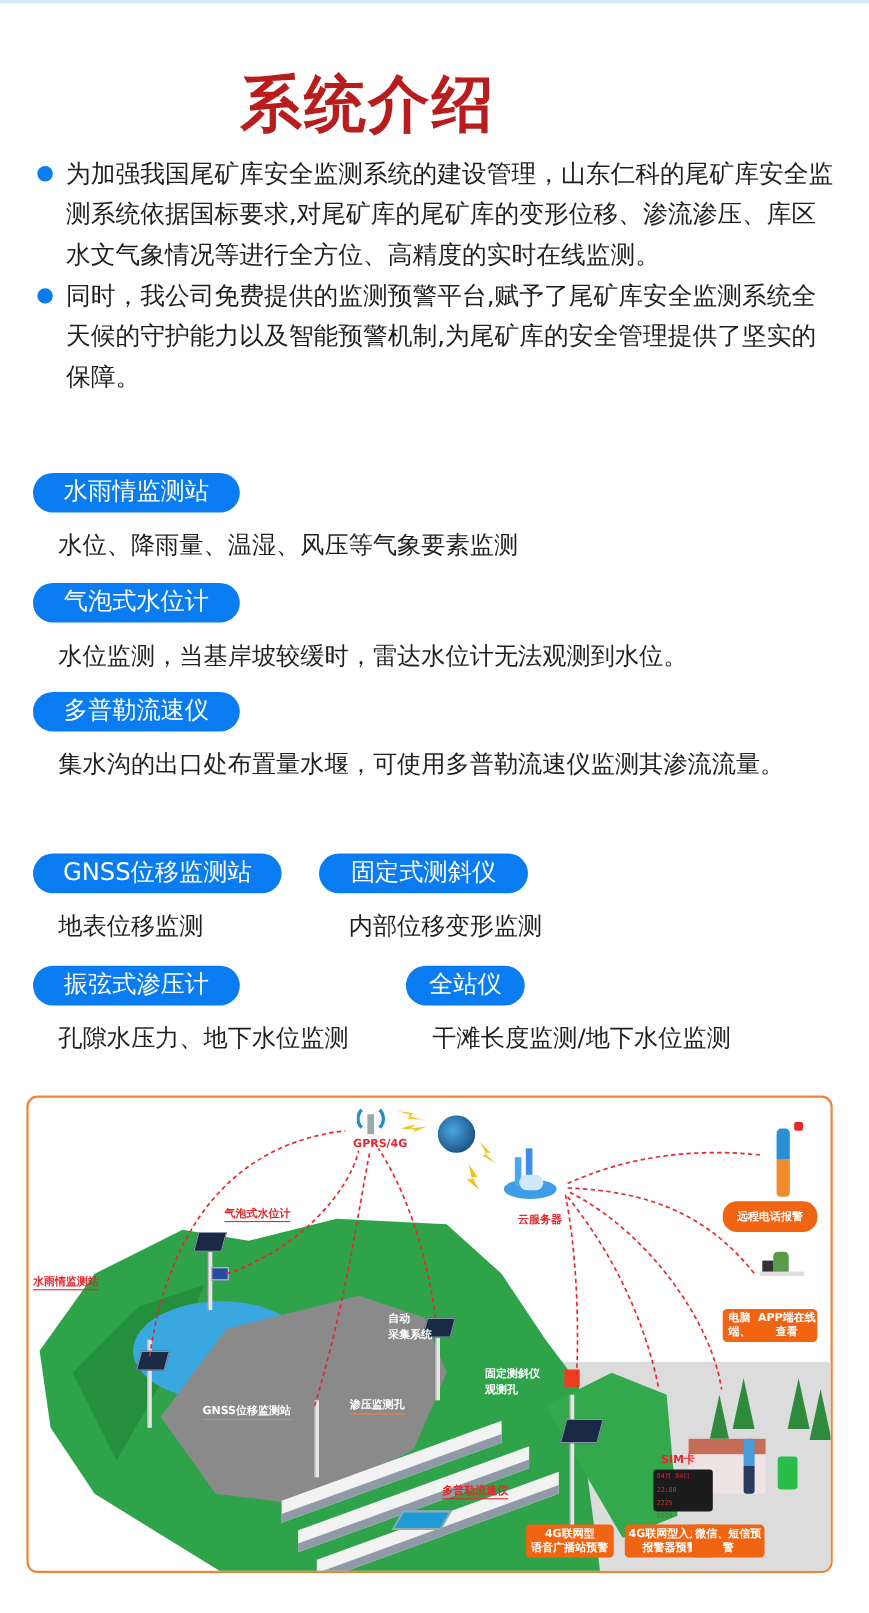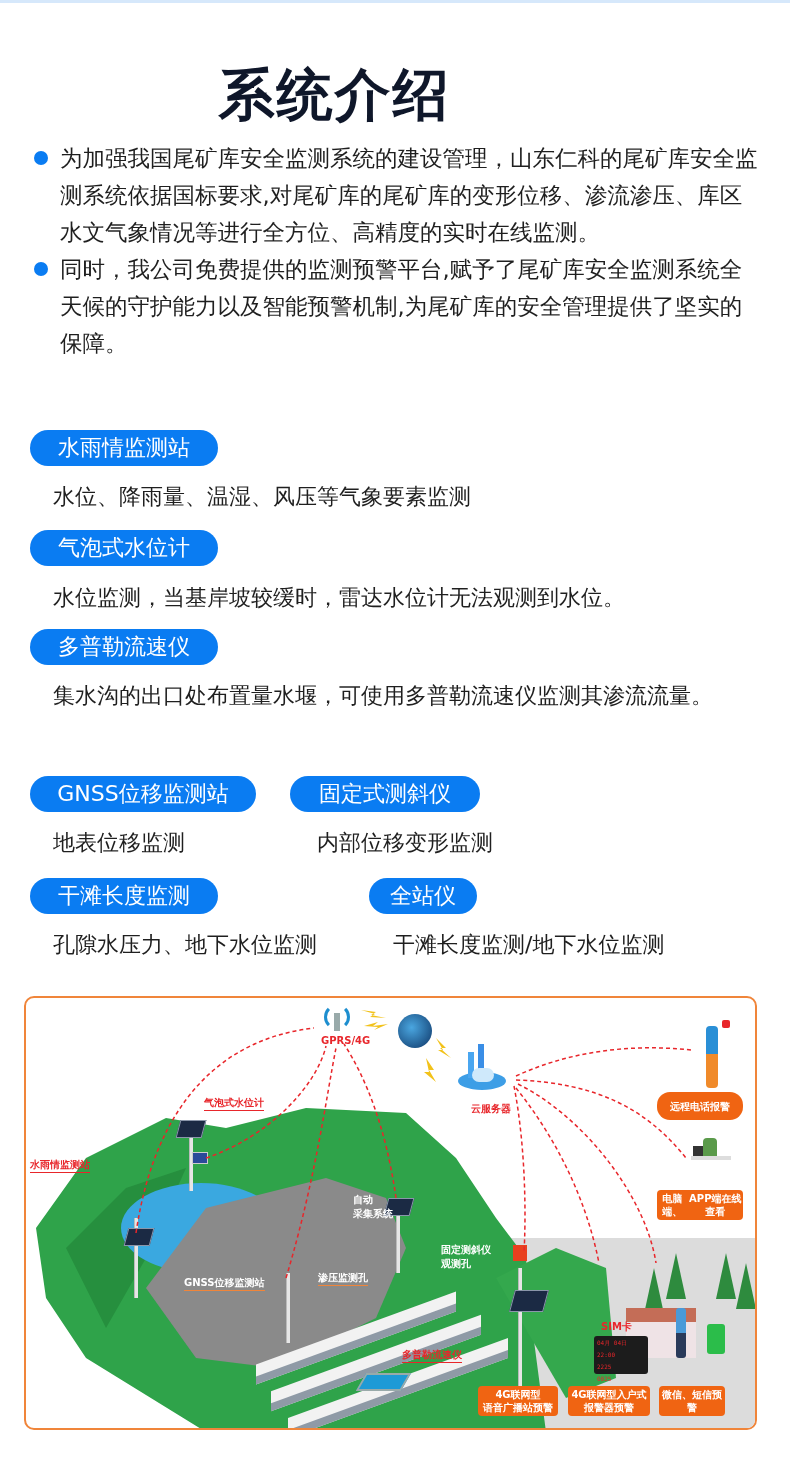--- a/index.html
+++ b/index.html
@@ -6,7 +6,7 @@
   html, body { width: 790px; height: 1466px; background: #ffffff; overflow: hidden; }
   body { font-family: "DejaVu Sans", "Liberation Sans", sans-serif; color: #1a1a1a; position: relative; }
   .topbar { position: absolute; left: 0; top: 0; width: 790px; height: 3px; background: #d6e8fb; }
-  .title { position: absolute; left: 0; top: 58px; width: 669px; text-align: center; font-size: 56px; font-weight: bold; letter-spacing: 2px; color: #0f172a; }
+  .title { position: absolute; left: 0; top: 58px; width: 669px; text-align: center; font-size: 56px; font-weight: bold; letter-spacing: 2px; color: #b91c1c; }
   .intro { position: absolute; left: 34px; top: 140px; width: 730px; }
   .intro-item { position: relative; padding-left: 26px; font-size: 22.5px; line-height: 37px; color: #1f1f1f; margin-bottom: 0; }
   .bullet { position: absolute; left: 0; top: 11px; width: 14px; height: 14px; border-radius: 50%; background: #0a7cf2; }

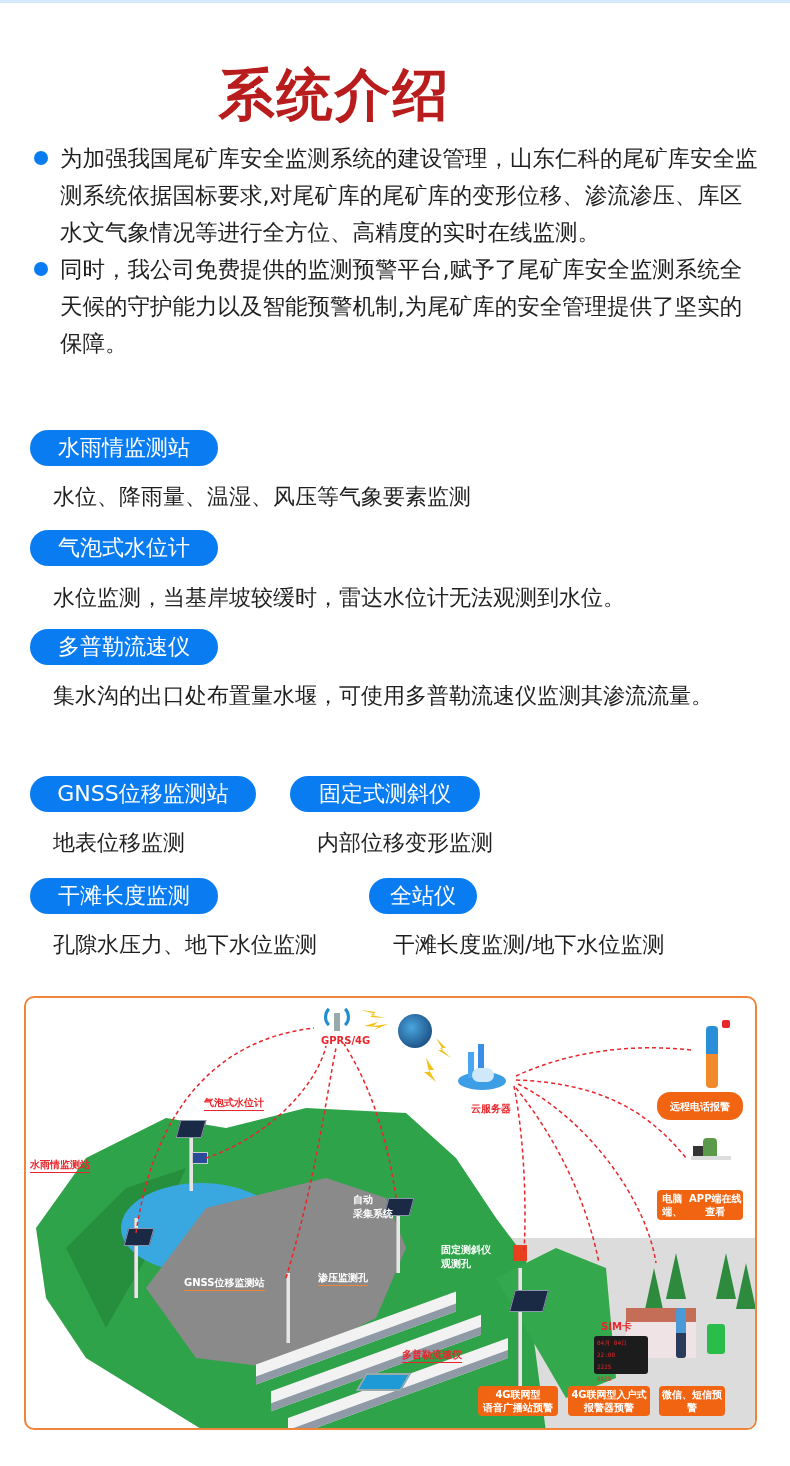--- a/index.html
+++ b/index.html
@@ -59,7 +59,7 @@
 <div class="pill" style="left:290px;top:776px;width:190px;">固定式测斜仪</div>
 <div class="desc" style="left:317px;top:824px;">内部位移变形监测</div>
 
-<div class="pill" style="left:30px;top:878px;width:188px;">干滩长度监测</div>
+<div class="pill" style="left:30px;top:878px;width:188px;">振弦式渗压计</div>
 <div class="desc" style="left:53px;top:926px;">孔隙水压力、地下水位监测</div>
 
 <div class="pill" style="left:369px;top:878px;width:108px;">全站仪</div>

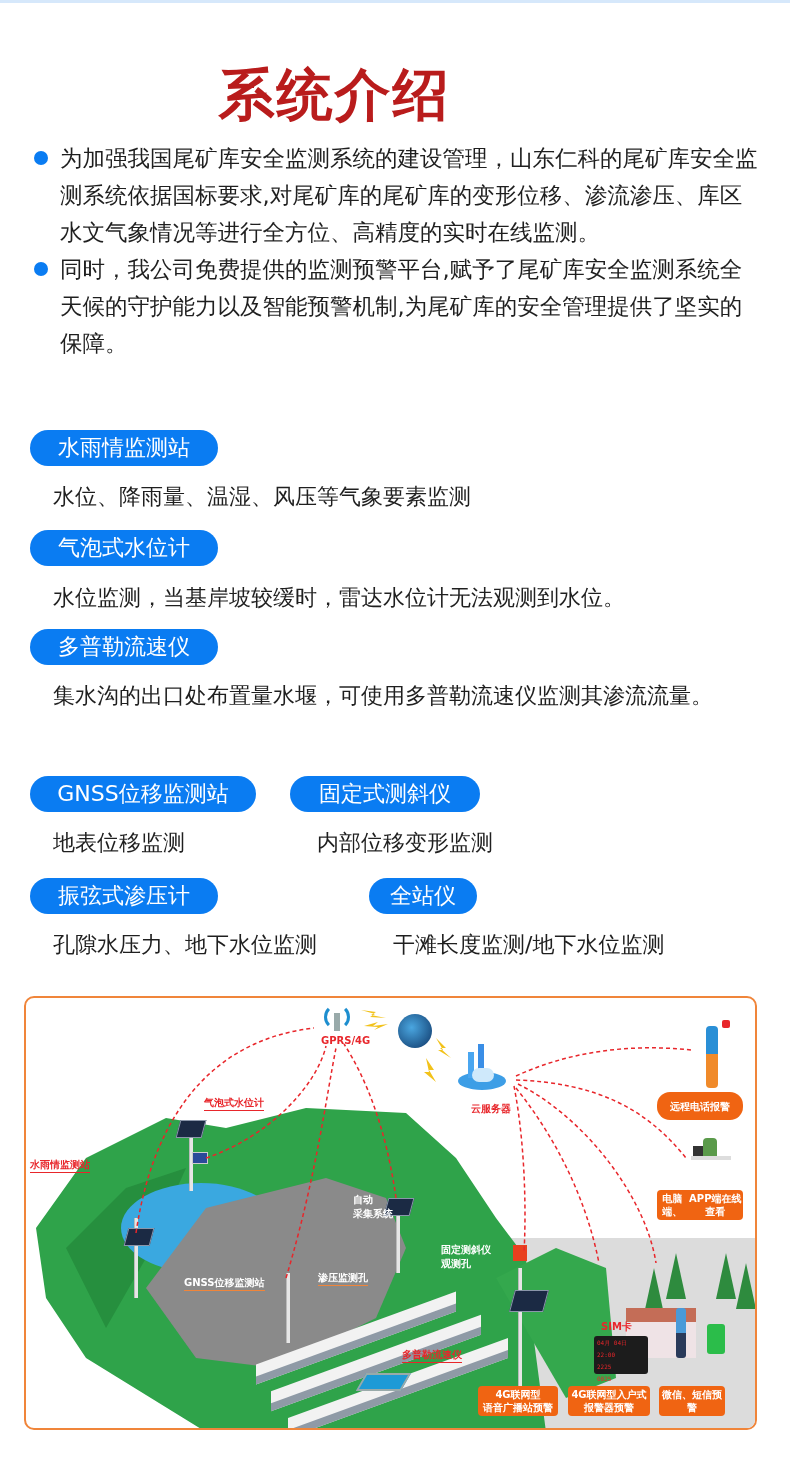--- a/index.html
+++ b/index.html
@@ -185,7 +185,7 @@
     <span>4G联网型入户式</span>
     <span>报警器预警</span>
   </div>
-  <div class="obox" style="left:633px;top:388px;width:66px;height:30px;">微信、短信预警</div>
+  <div class="obox" style="left:603px;top:388px;width:66px;height:30px;">微信、短信预警</div>
 </div>
 
 </body></html>

